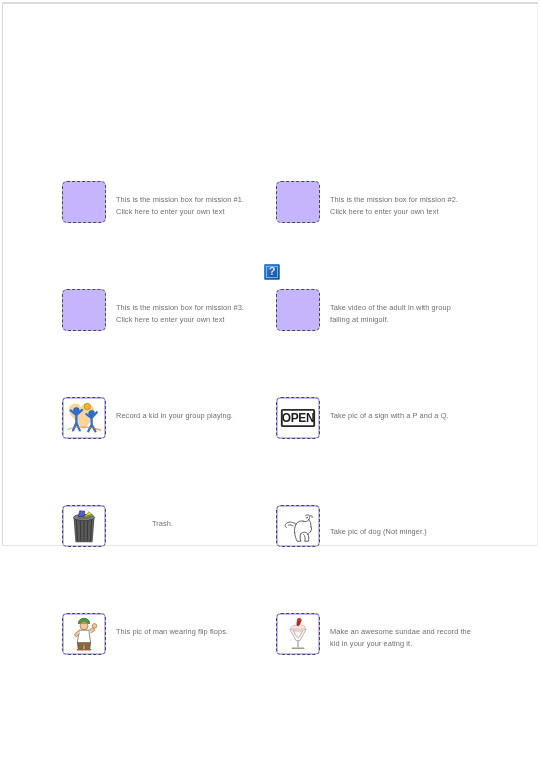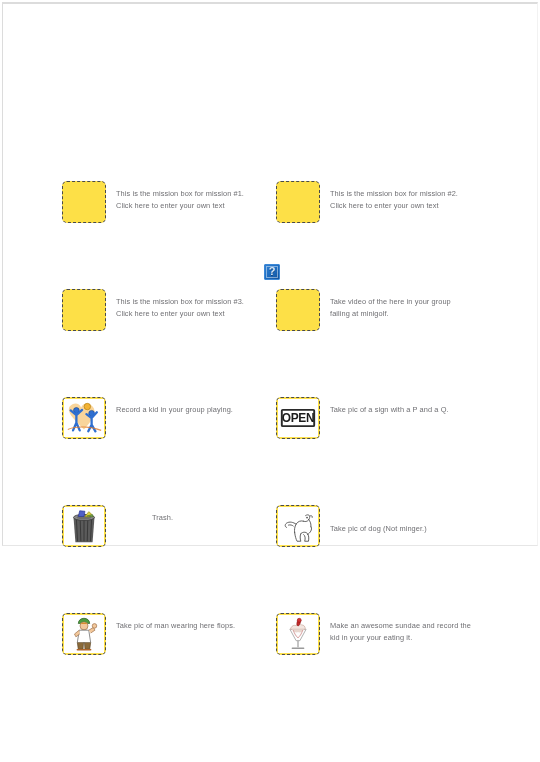--- a/index.html
+++ b/index.html
@@ -90,6 +90,7 @@
     max-width: 150px;
     padding-top: 7px;
     font-family: "Liberation Sans", sans-serif;
+    margin-top: 6px;
   }
   .mission-text .line { display: block; white-space: nowrap; }
   .mission-text.wrap .line { white-space: normal; }

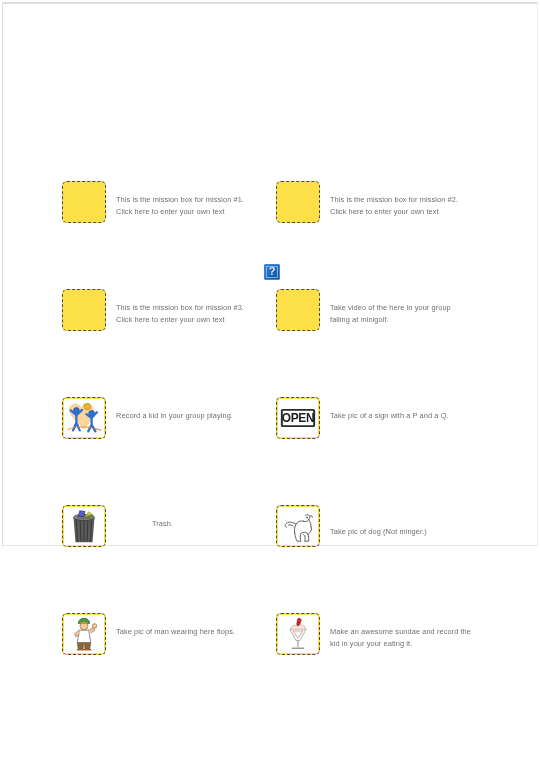--- a/index.html
+++ b/index.html
@@ -168,7 +168,7 @@
     <div class="mission-item" style="left:276px; top:289px;">
       <div class="mission-box"></div>
       <div class="mission-text">
-        <span class="line">Take video of the here in your group</span>
+        <span class="line">Take video of the adult in with group</span>
         <span class="line">failing at minigolf.</span>
       </div>
     </div>

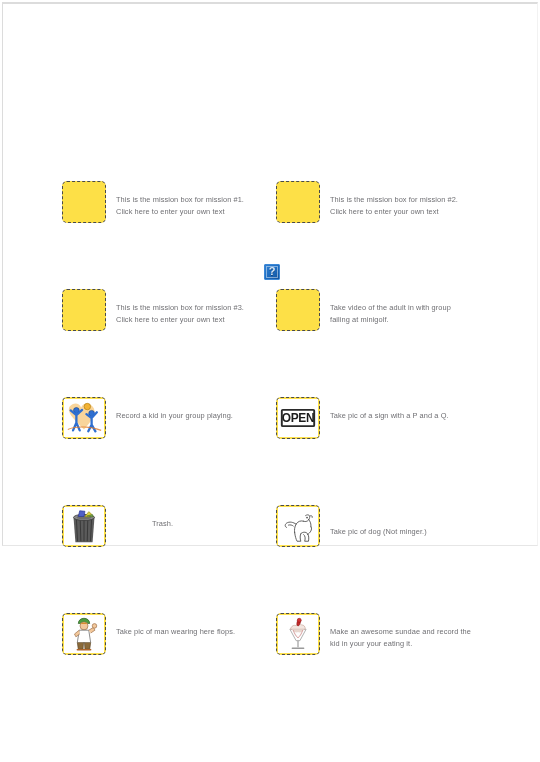--- a/index.html
+++ b/index.html
@@ -68,7 +68,7 @@
     border: 1px dashed #4a4a4a;
     border-radius: 5px;
     box-sizing: border-box;
-    background: #fde047;
+    background: #c4b5fd;
     position: relative;
     overflow: hidden;
   }

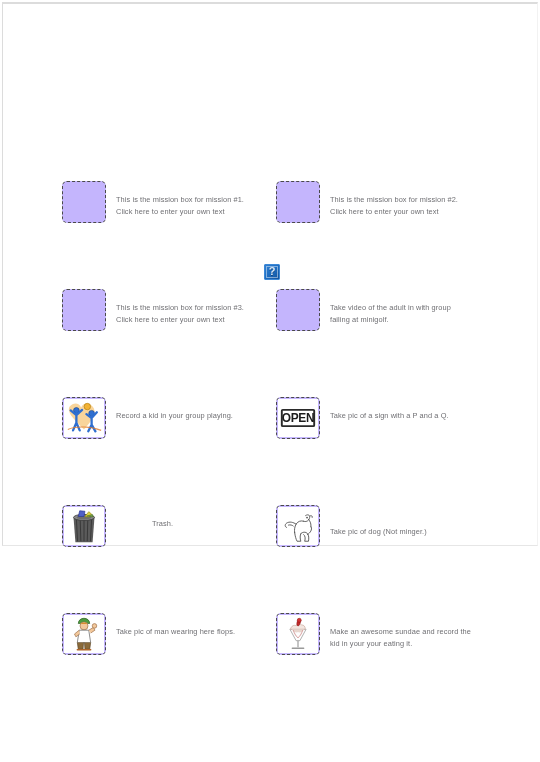--- a/index.html
+++ b/index.html
@@ -272,7 +272,7 @@
         </svg>
       </div>
       <div class="mission-text">
-        <span class="line">Take pic of man wearing here flops.</span>
+        <span class="line">This pic of man wearing flip flops.</span>
       </div>
     </div>
 

